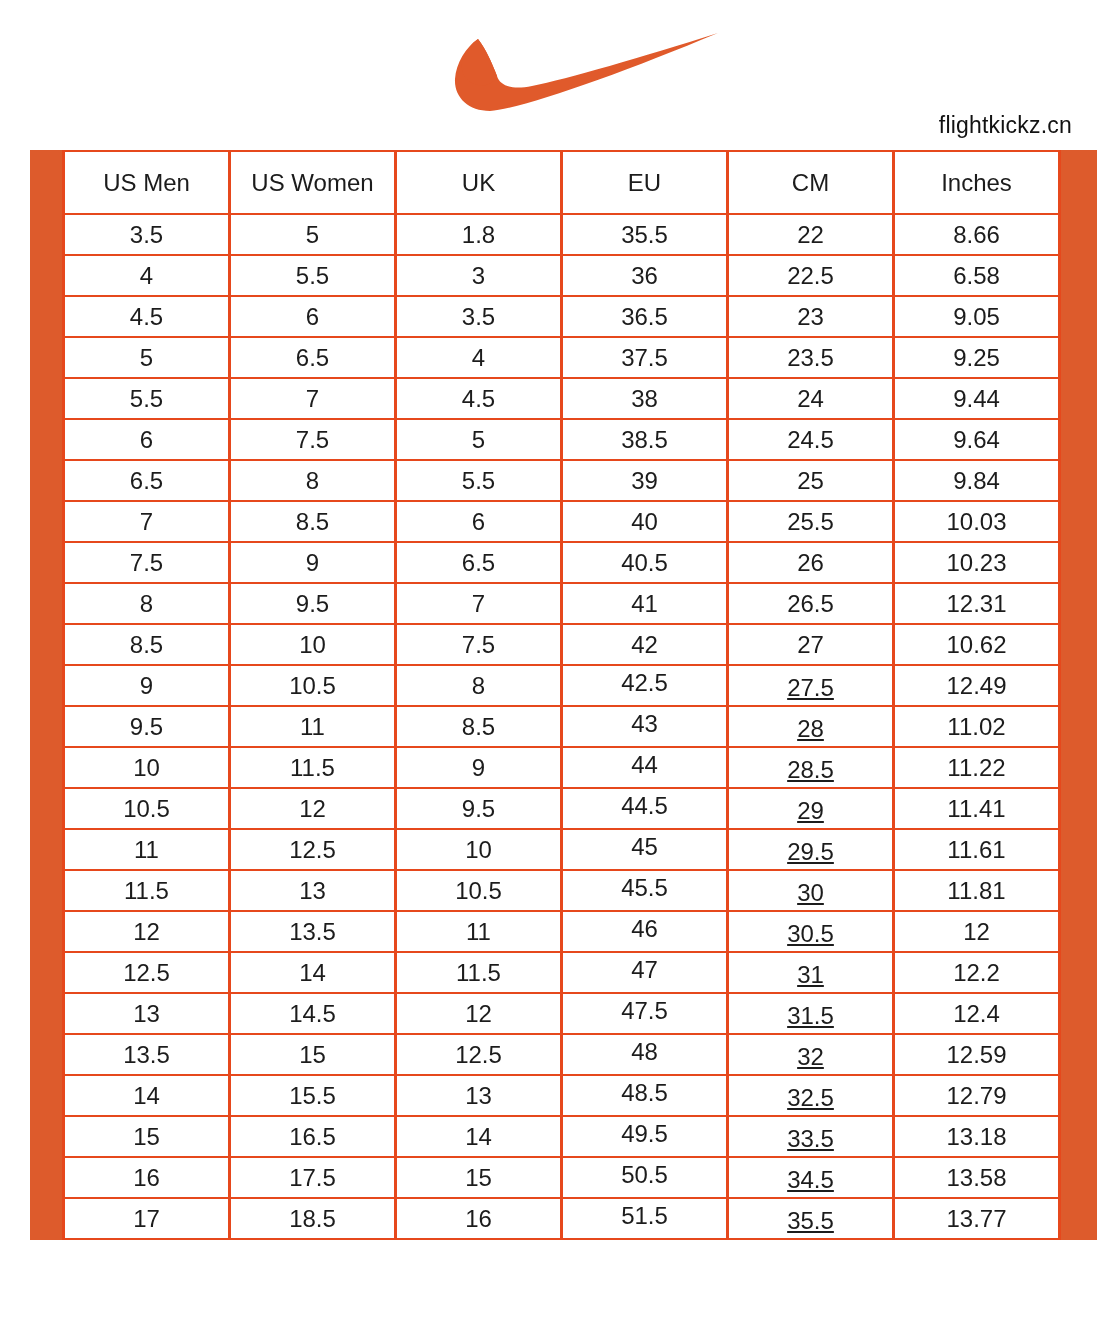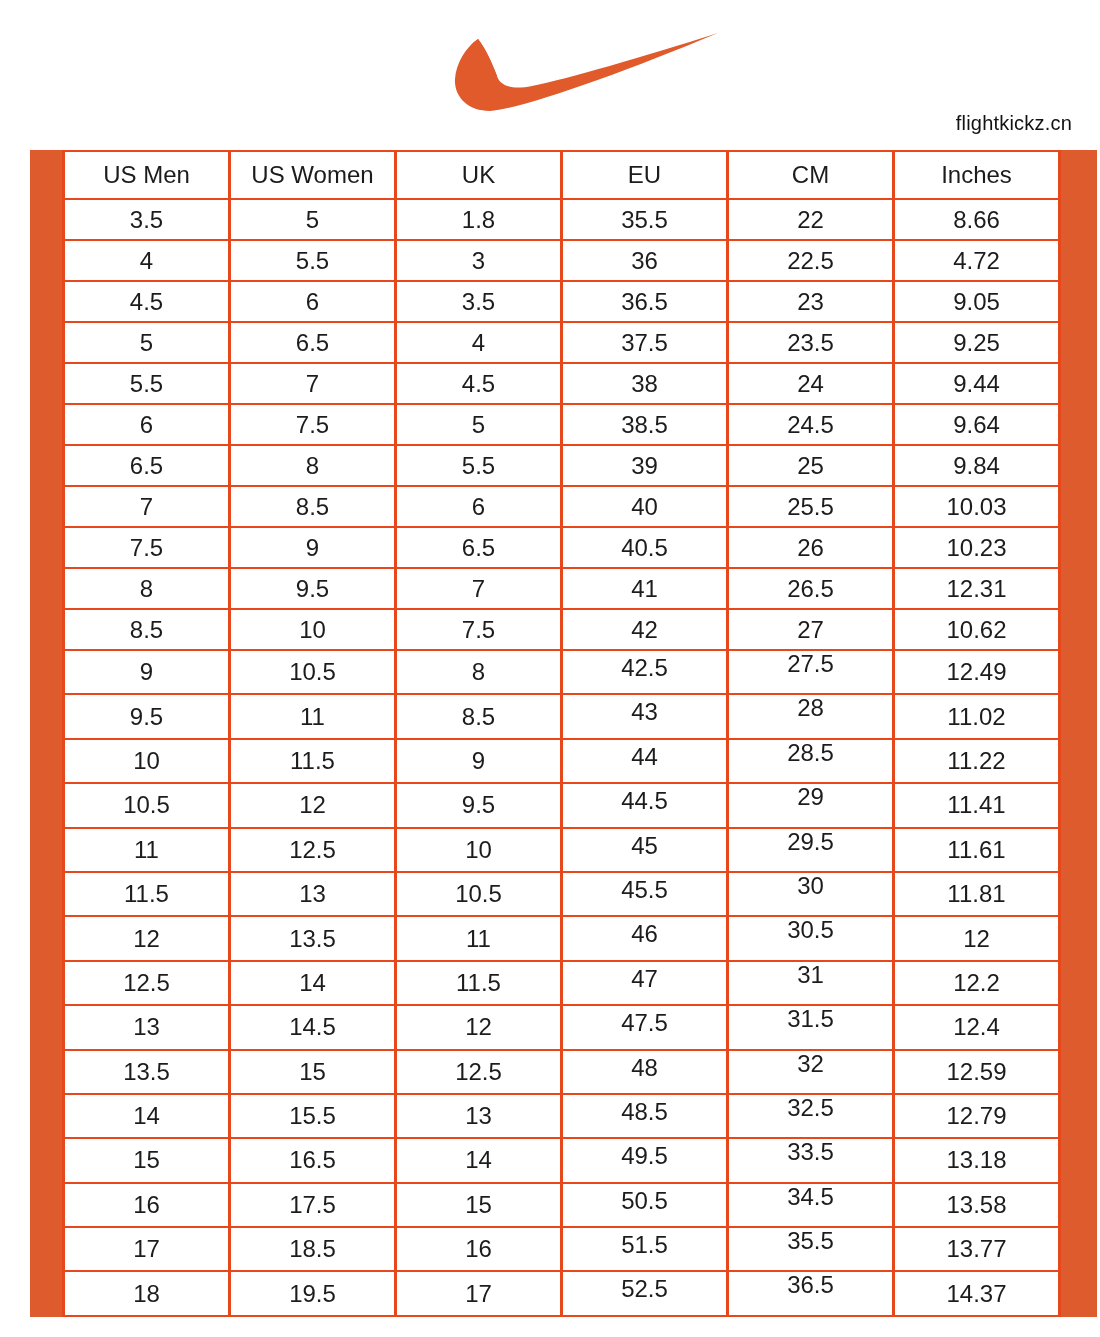--- a/index.html
+++ b/index.html
@@ -25,7 +25,7 @@
   .watermark{
     position:absolute;
     top:112px;right:28px;
-    font-size:20px;
+    font-size:23px;
     letter-spacing:0.2px;
     color:#121212;
   }

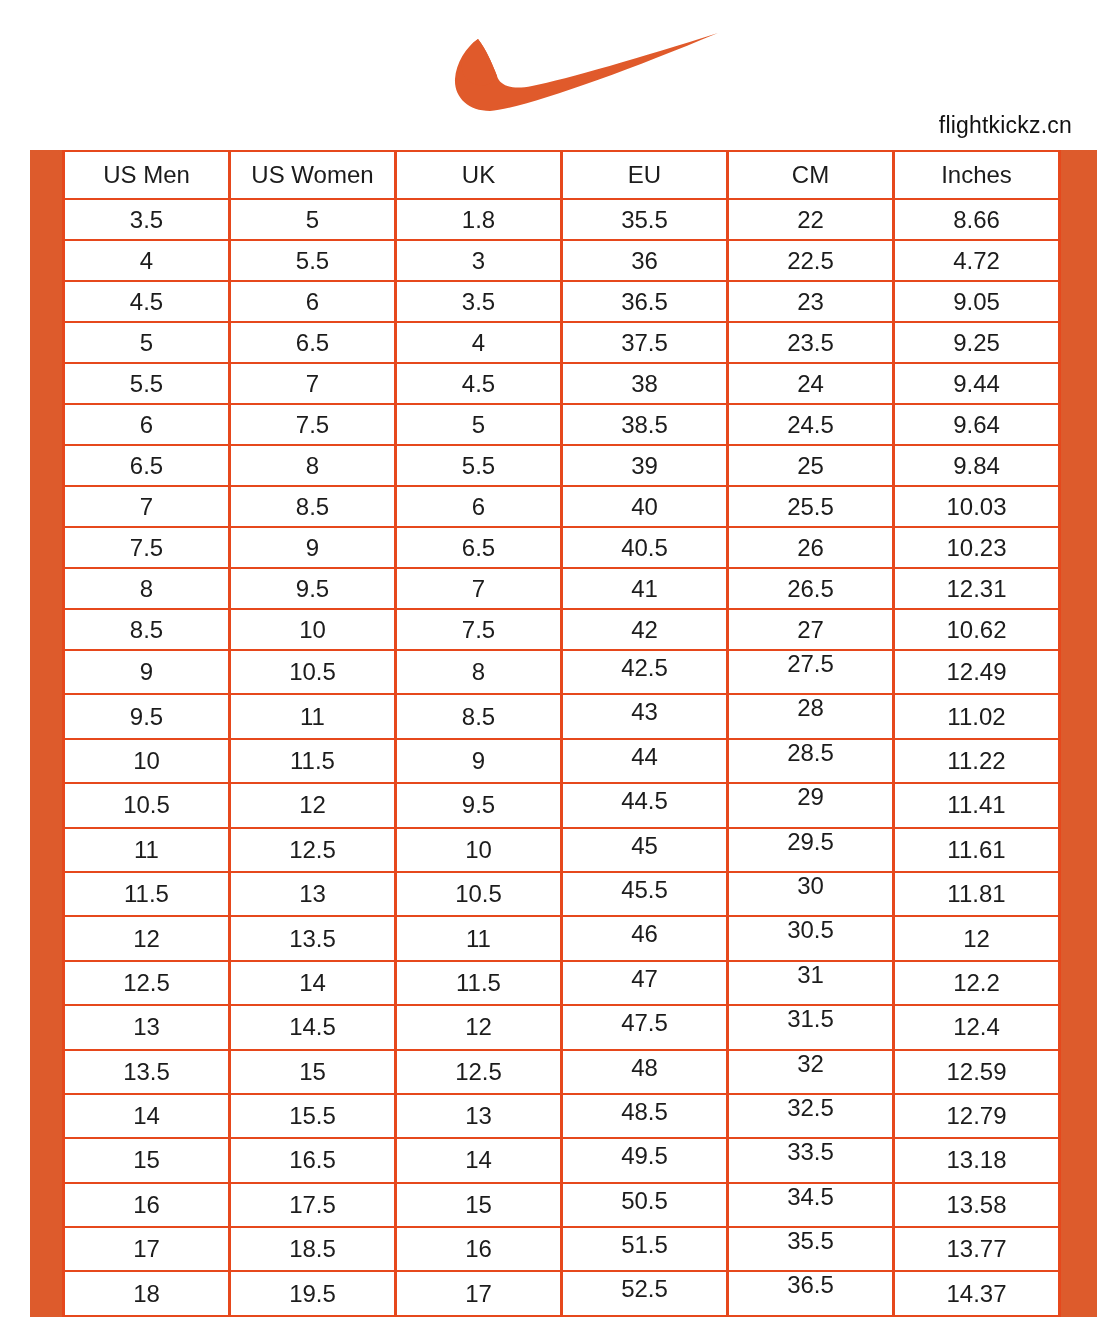--- a/index.html
+++ b/index.html
@@ -55,7 +55,7 @@
     color:var(--txt);
     background:#ffffff;
   }
-  .size-table th{height:48px;}
+  .size-table th{height:63px;}
   .size-table td{height:41px;}
   
   .size-table td.eu-high{vertical-align:top;line-height:1.15;padding-top:3px;}

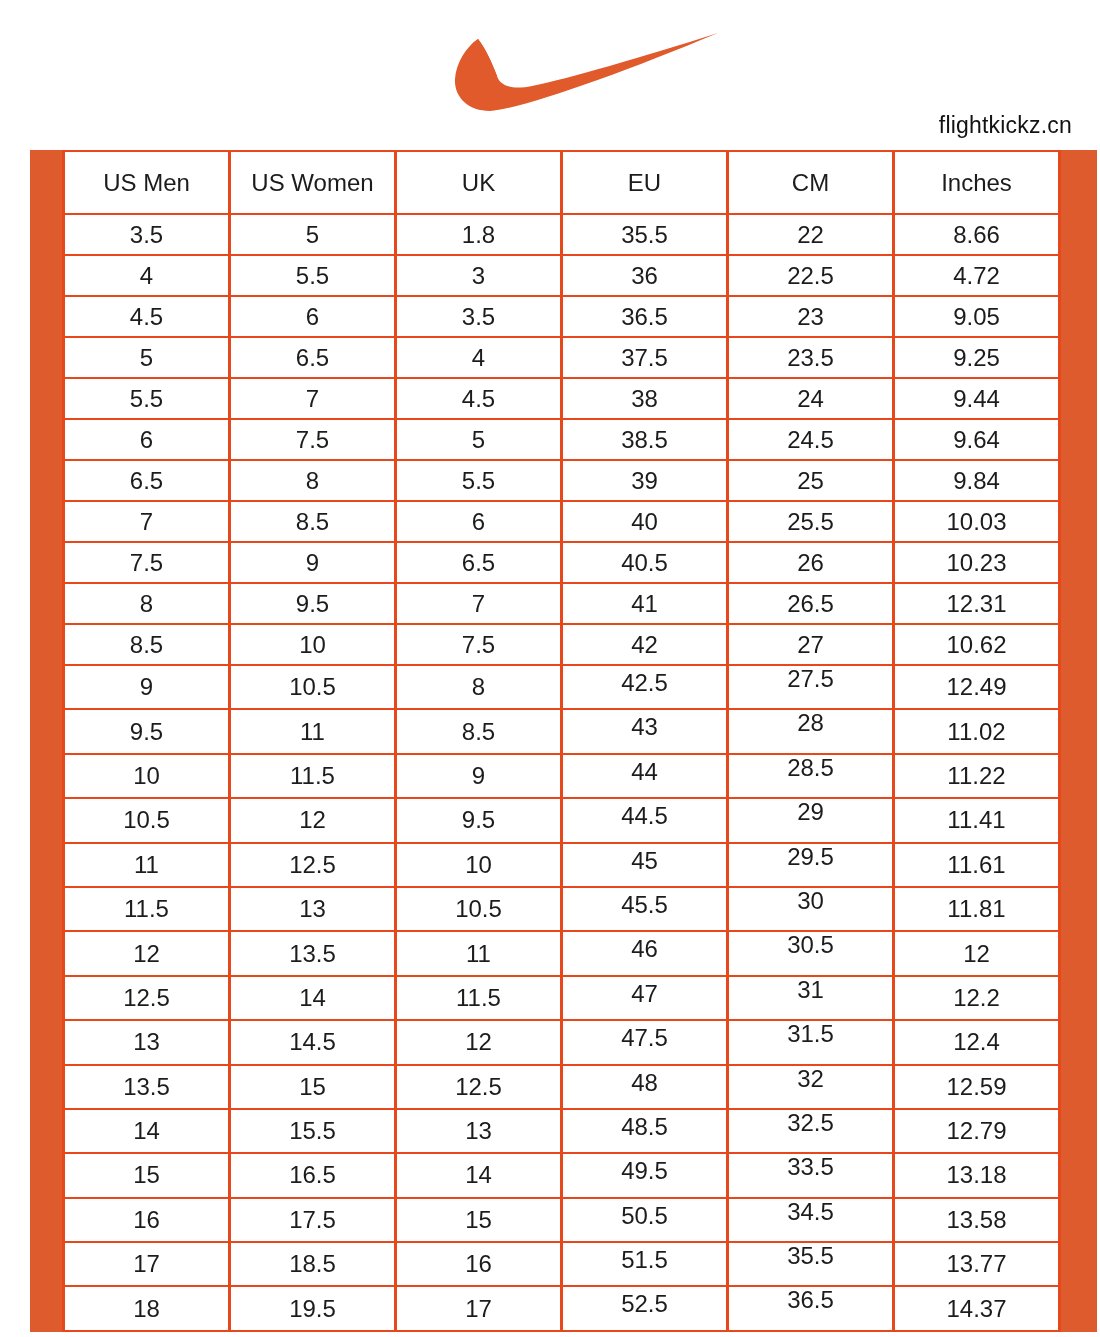--- a/index.html
+++ b/index.html
@@ -119,7 +119,7 @@
           <td>3</td>
           <td>36</td>
           <td>22.5</td>
-          <td>4.72</td>
+          <td>6.58</td>
         </tr>
         <tr>
           <td>4.5</td>

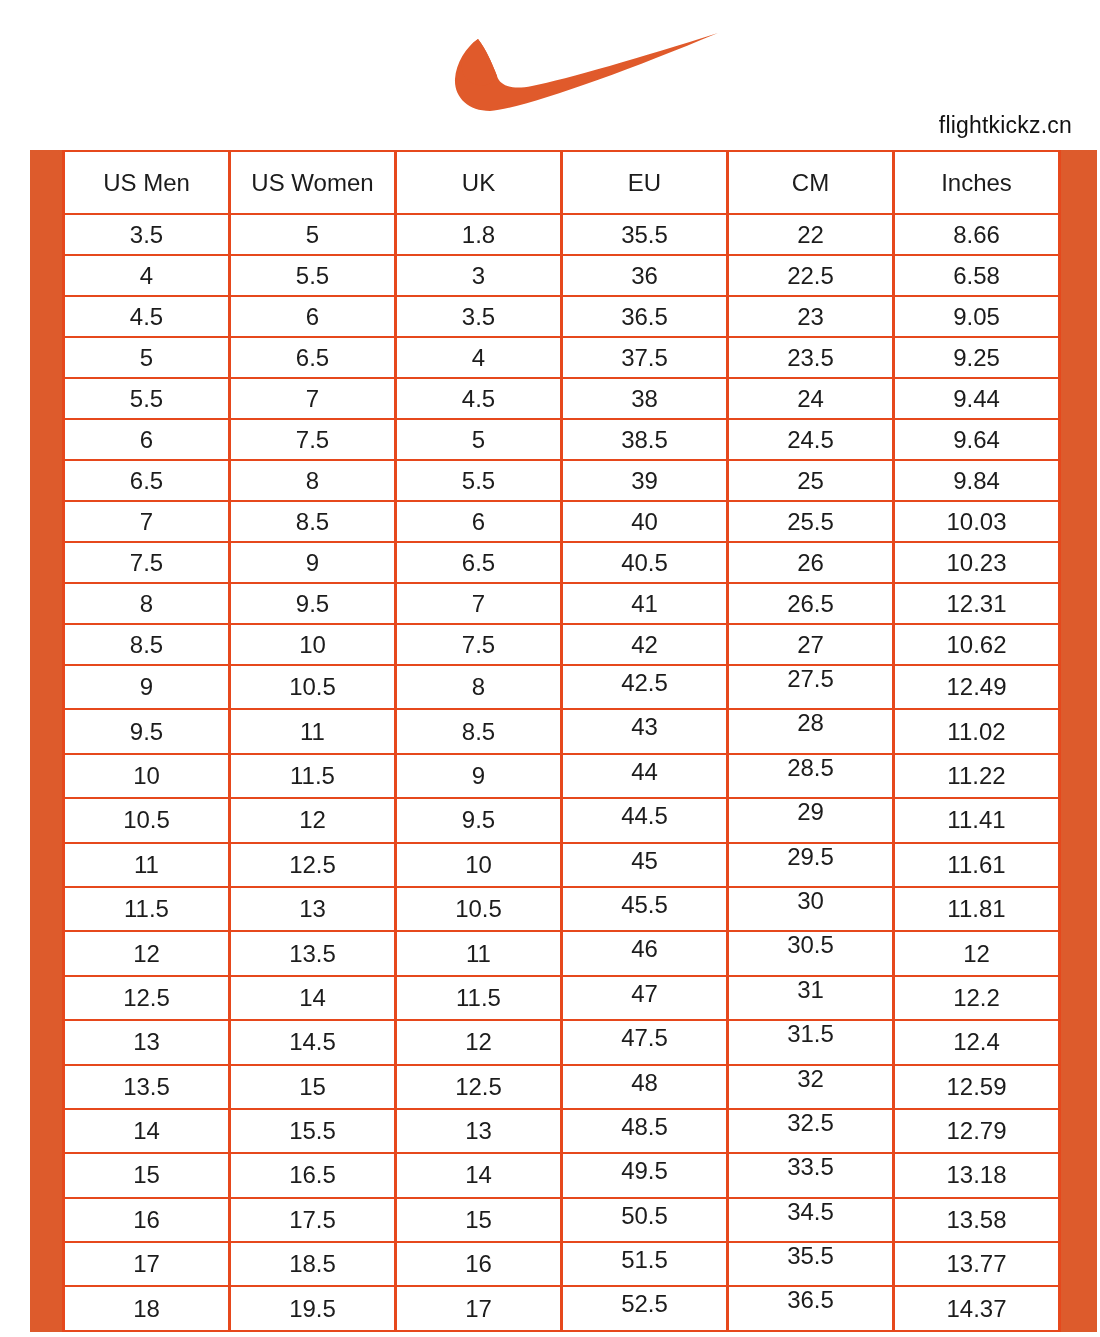--- a/index.html
+++ b/index.html
@@ -59,7 +59,7 @@
   .size-table td{height:41px;}
   
   .size-table td.eu-high{vertical-align:top;line-height:1.15;padding-top:3px;}
-  .size-table td.cm-low{vertical-align:bottom;line-height:1.1;padding-bottom:16px;}
+  .size-table td.cm-low{vertical-align:bottom;line-height:1.1;padding-bottom:4px;text-decoration:underline;}
 </style>
 </head>
 <body>

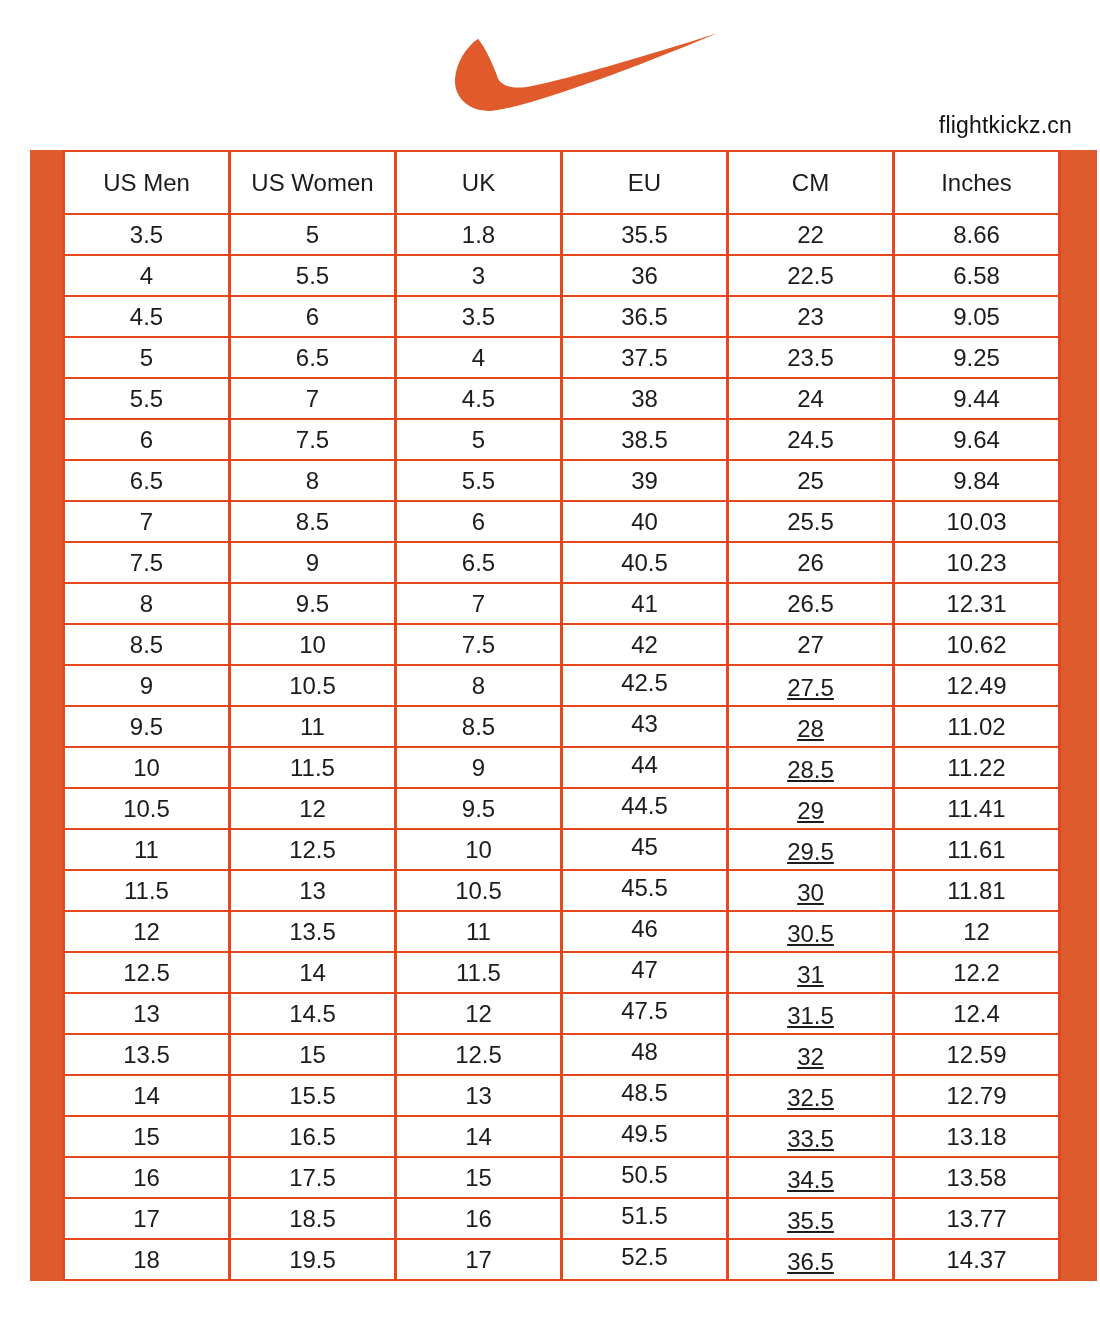--- a/index.html
+++ b/index.html
@@ -305,14 +305,6 @@
           <td class="cm-low">35.5</td>
           <td>13.77</td>
         </tr>
-        <tr>
-          <td>18</td>
-          <td>19.5</td>
-          <td>17</td>
-          <td class="eu-high">52.5</td>
-          <td class="cm-low">36.5</td>
-          <td>14.37</td>
-        </tr>
       </tbody>
   </table>
 </div>

